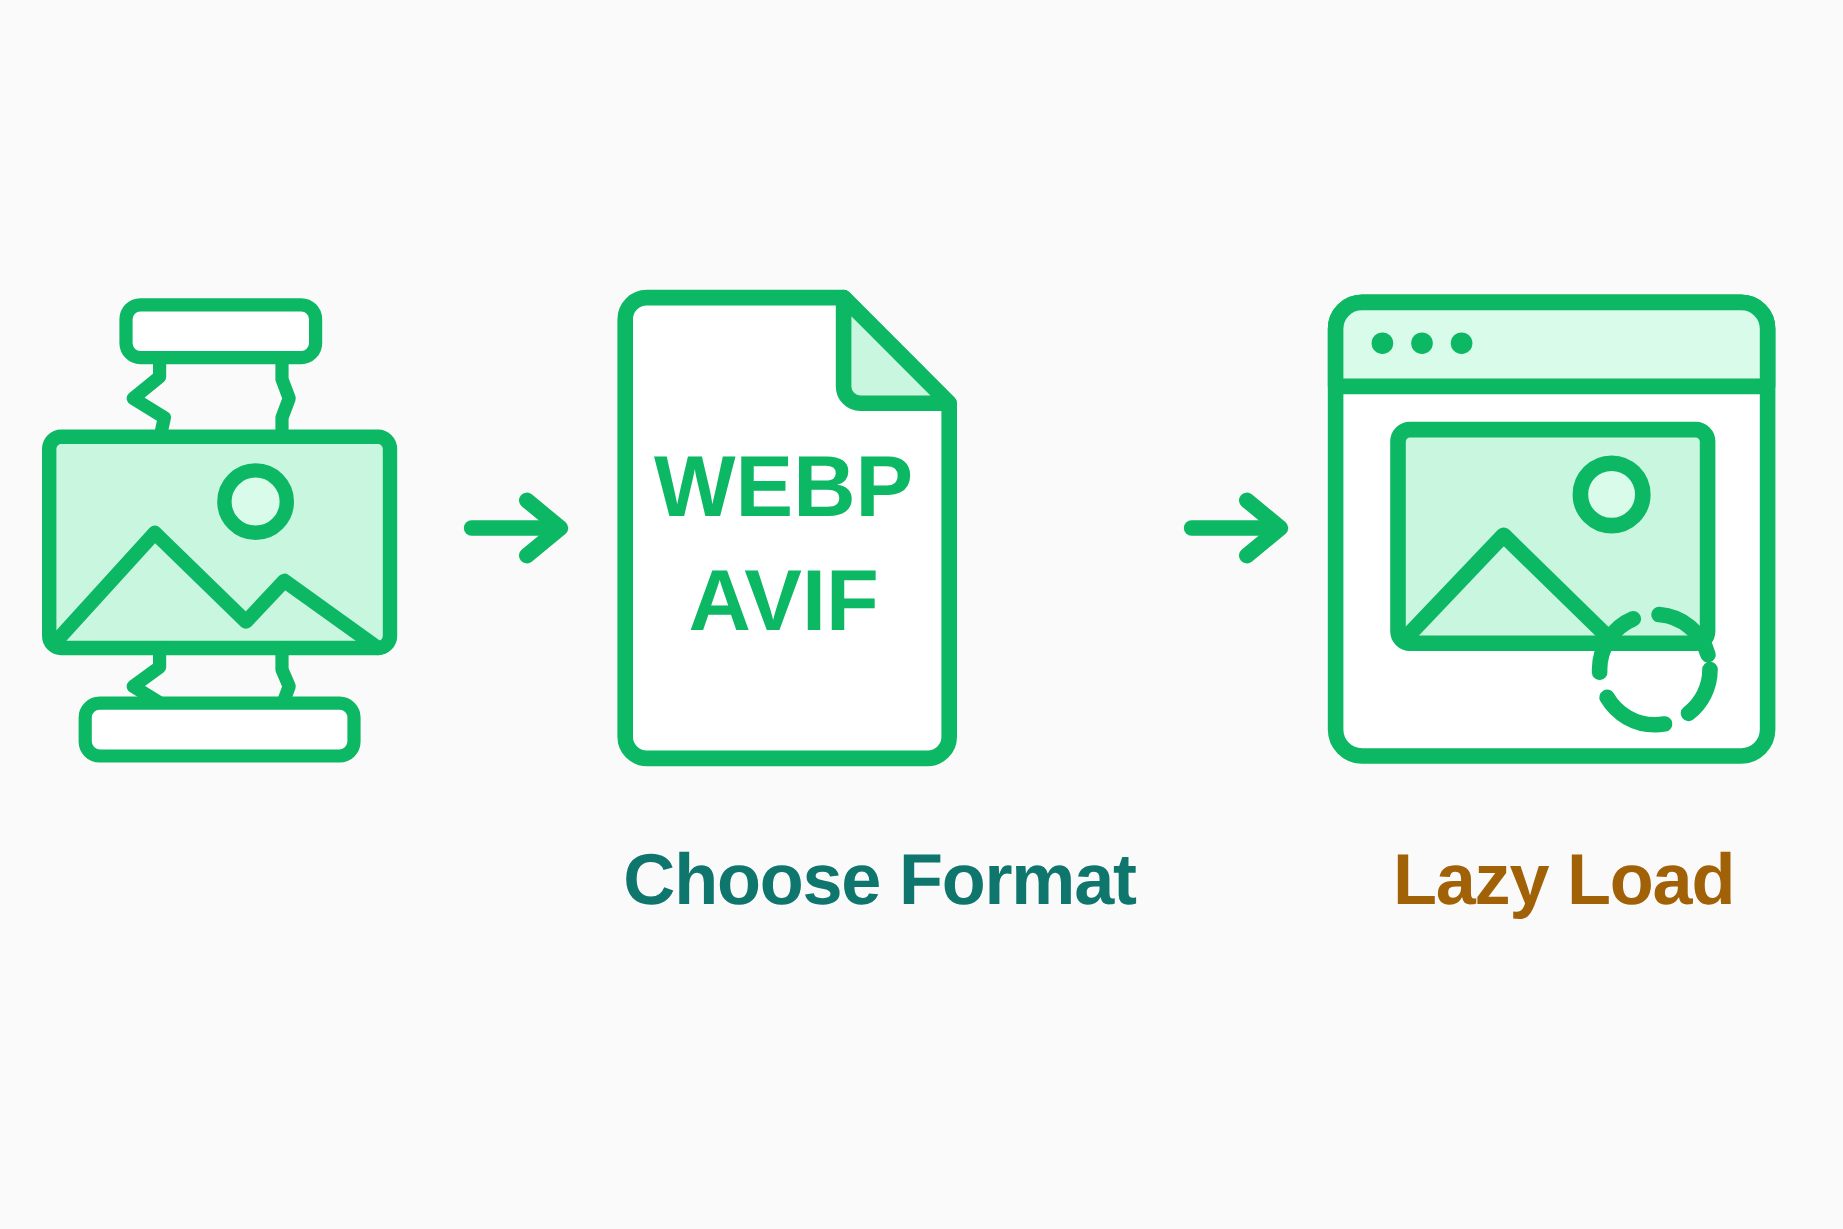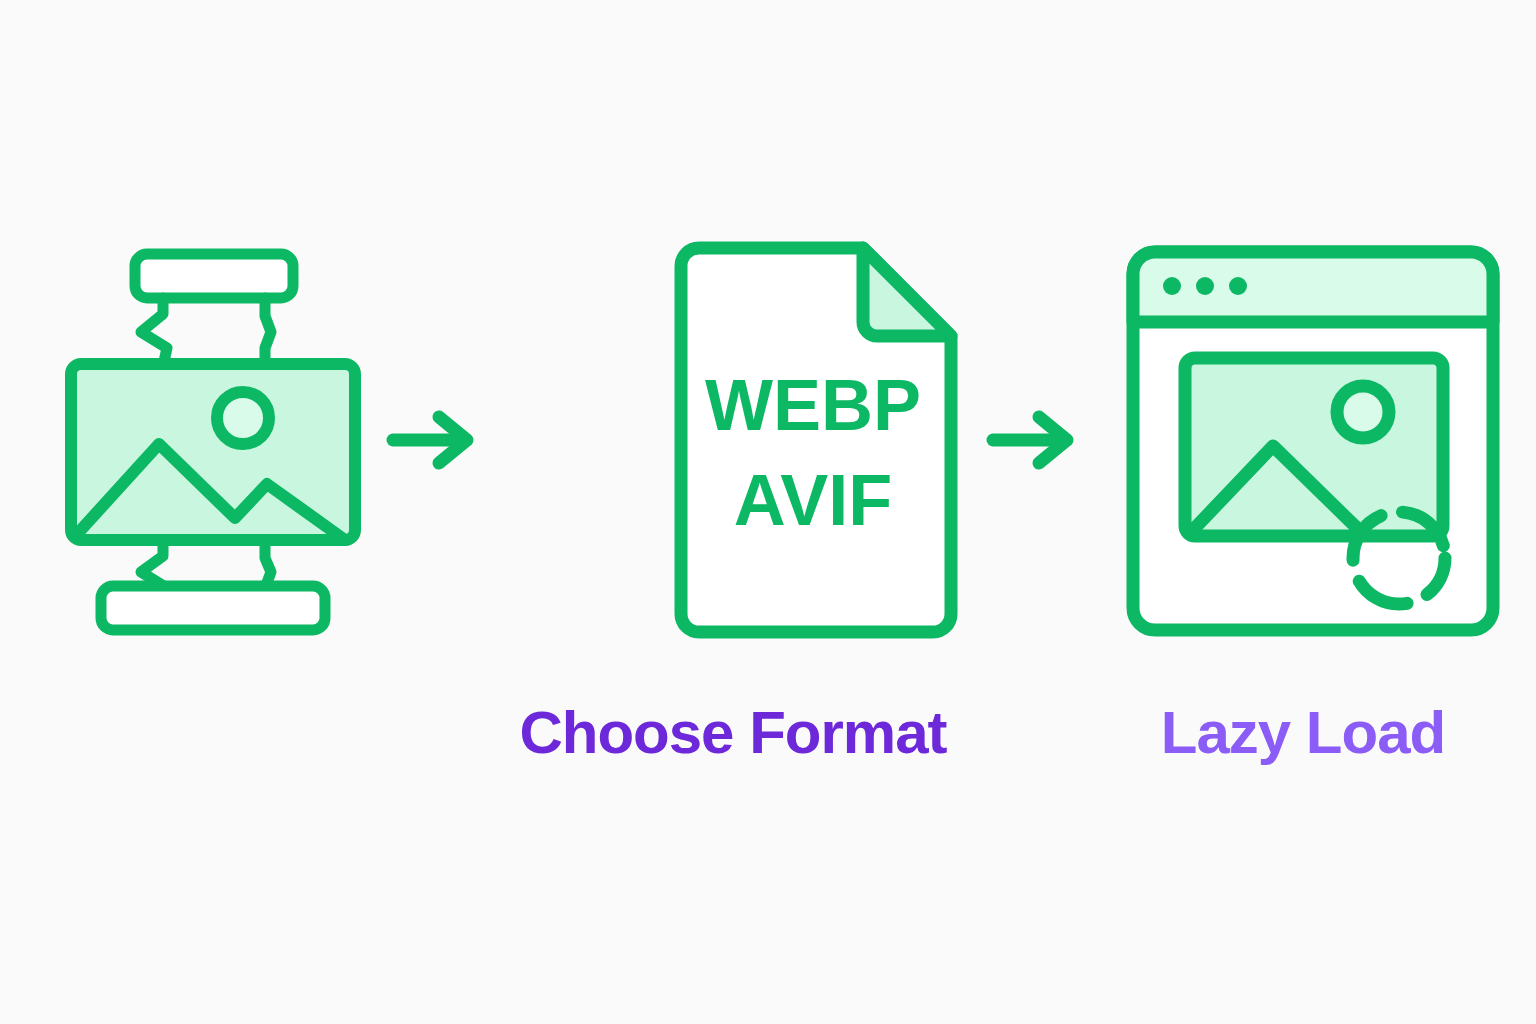--- a/index.html
+++ b/index.html
@@ -42,7 +42,7 @@
   .icon-box {
     display: flex;
     align-items: center;
-    justify-content: flex-end;
+    justify-content: flex-start;
   }
 
   .step-label {

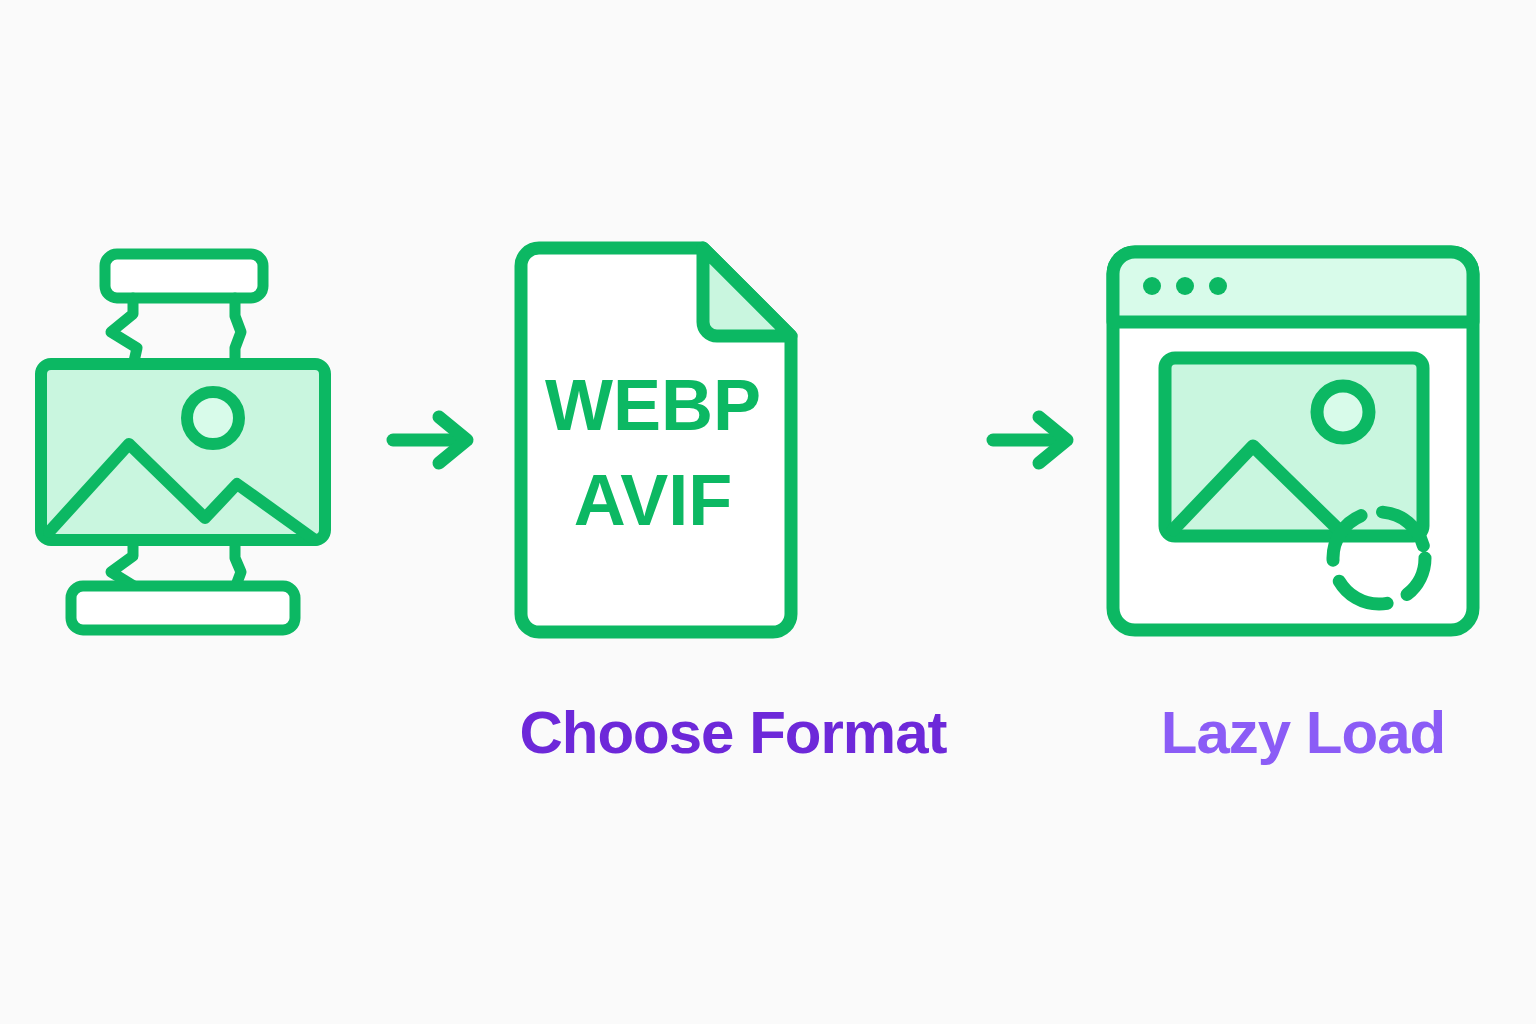--- a/index.html
+++ b/index.html
@@ -113,7 +113,7 @@
           <text x="150" y="285" text-anchor="middle" font-family="Liberation Sans, sans-serif" font-size="72" font-weight="bold" fill="#0CB863">AVIF</text>
         </svg>
       </div>
-      <div class="step-label" style="margin-top: 58px; color: #6d28d9;">Choose Format</div>
+      <div class="step-label" style="margin-top: 58px; color: #0f766e;">Choose Format</div>
     </div>
 
     <div class="arrow-cell" style="width:140px;height:410px;">

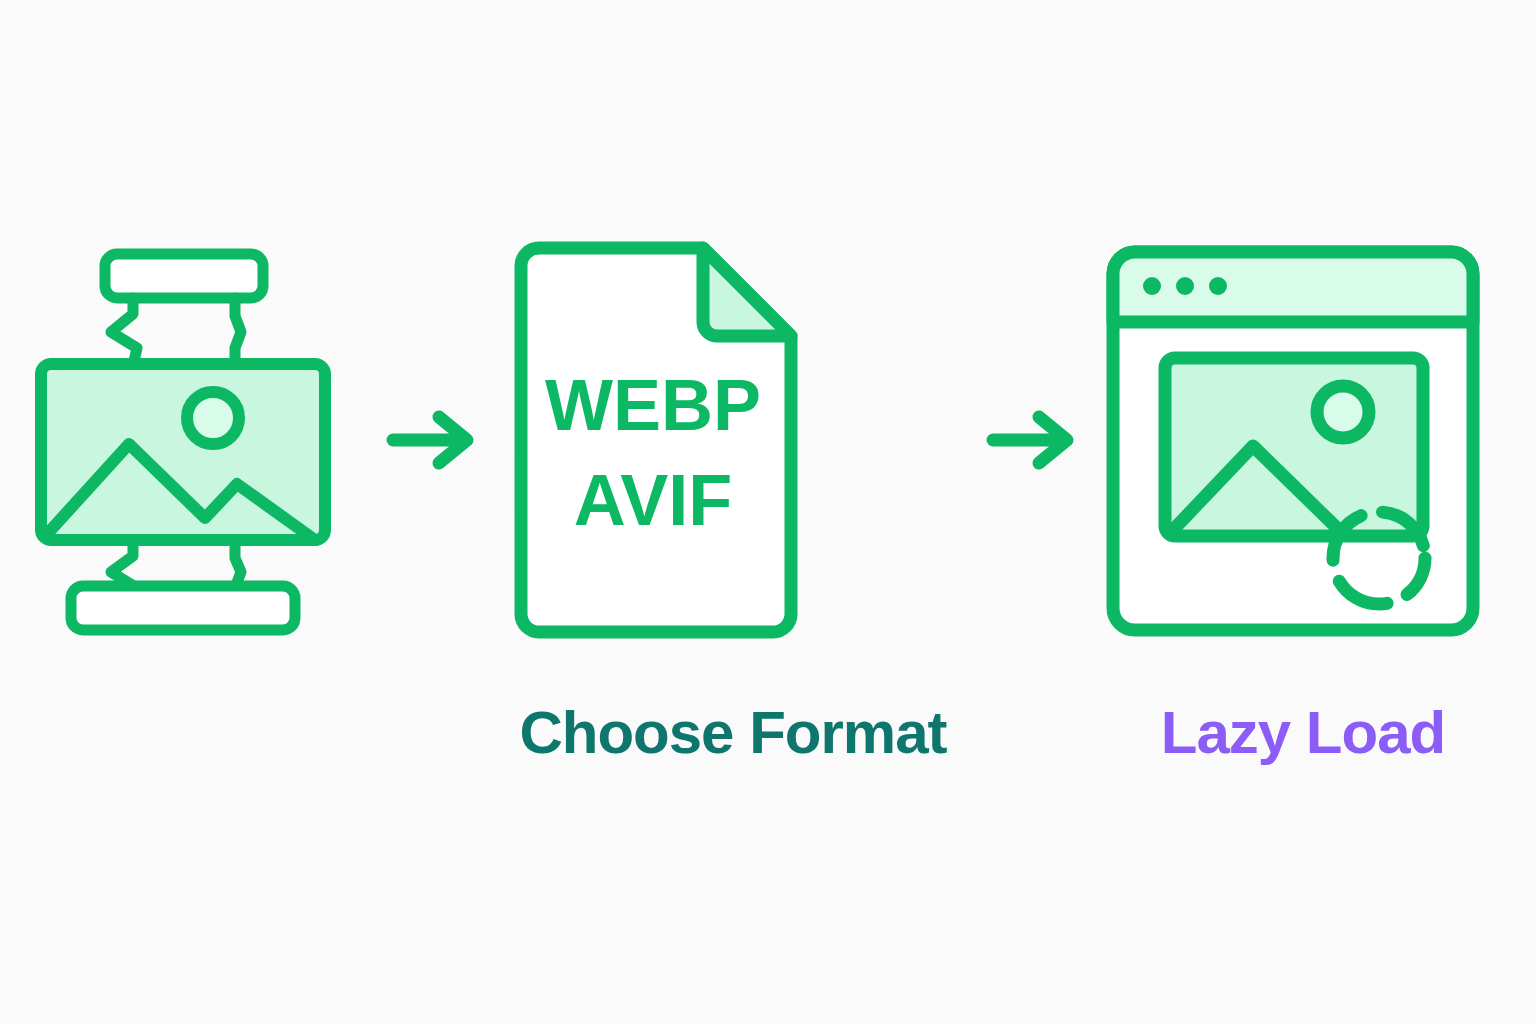--- a/index.html
+++ b/index.html
@@ -144,7 +144,7 @@
           <circle cx="276" cy="318" r="46" stroke="#0CB863" stroke-width="13" fill="none" stroke-linecap="round" stroke-dasharray="56 22" stroke-dashoffset="14"></circle>
         </svg>
       </div>
-      <div class="step-label" style="margin-top: 58px; color: #8b5cf6;">Lazy Load</div>
+      <div class="step-label" style="margin-top: 58px; color: #a16207;">Lazy Load</div>
     </div>
 
   </div>

